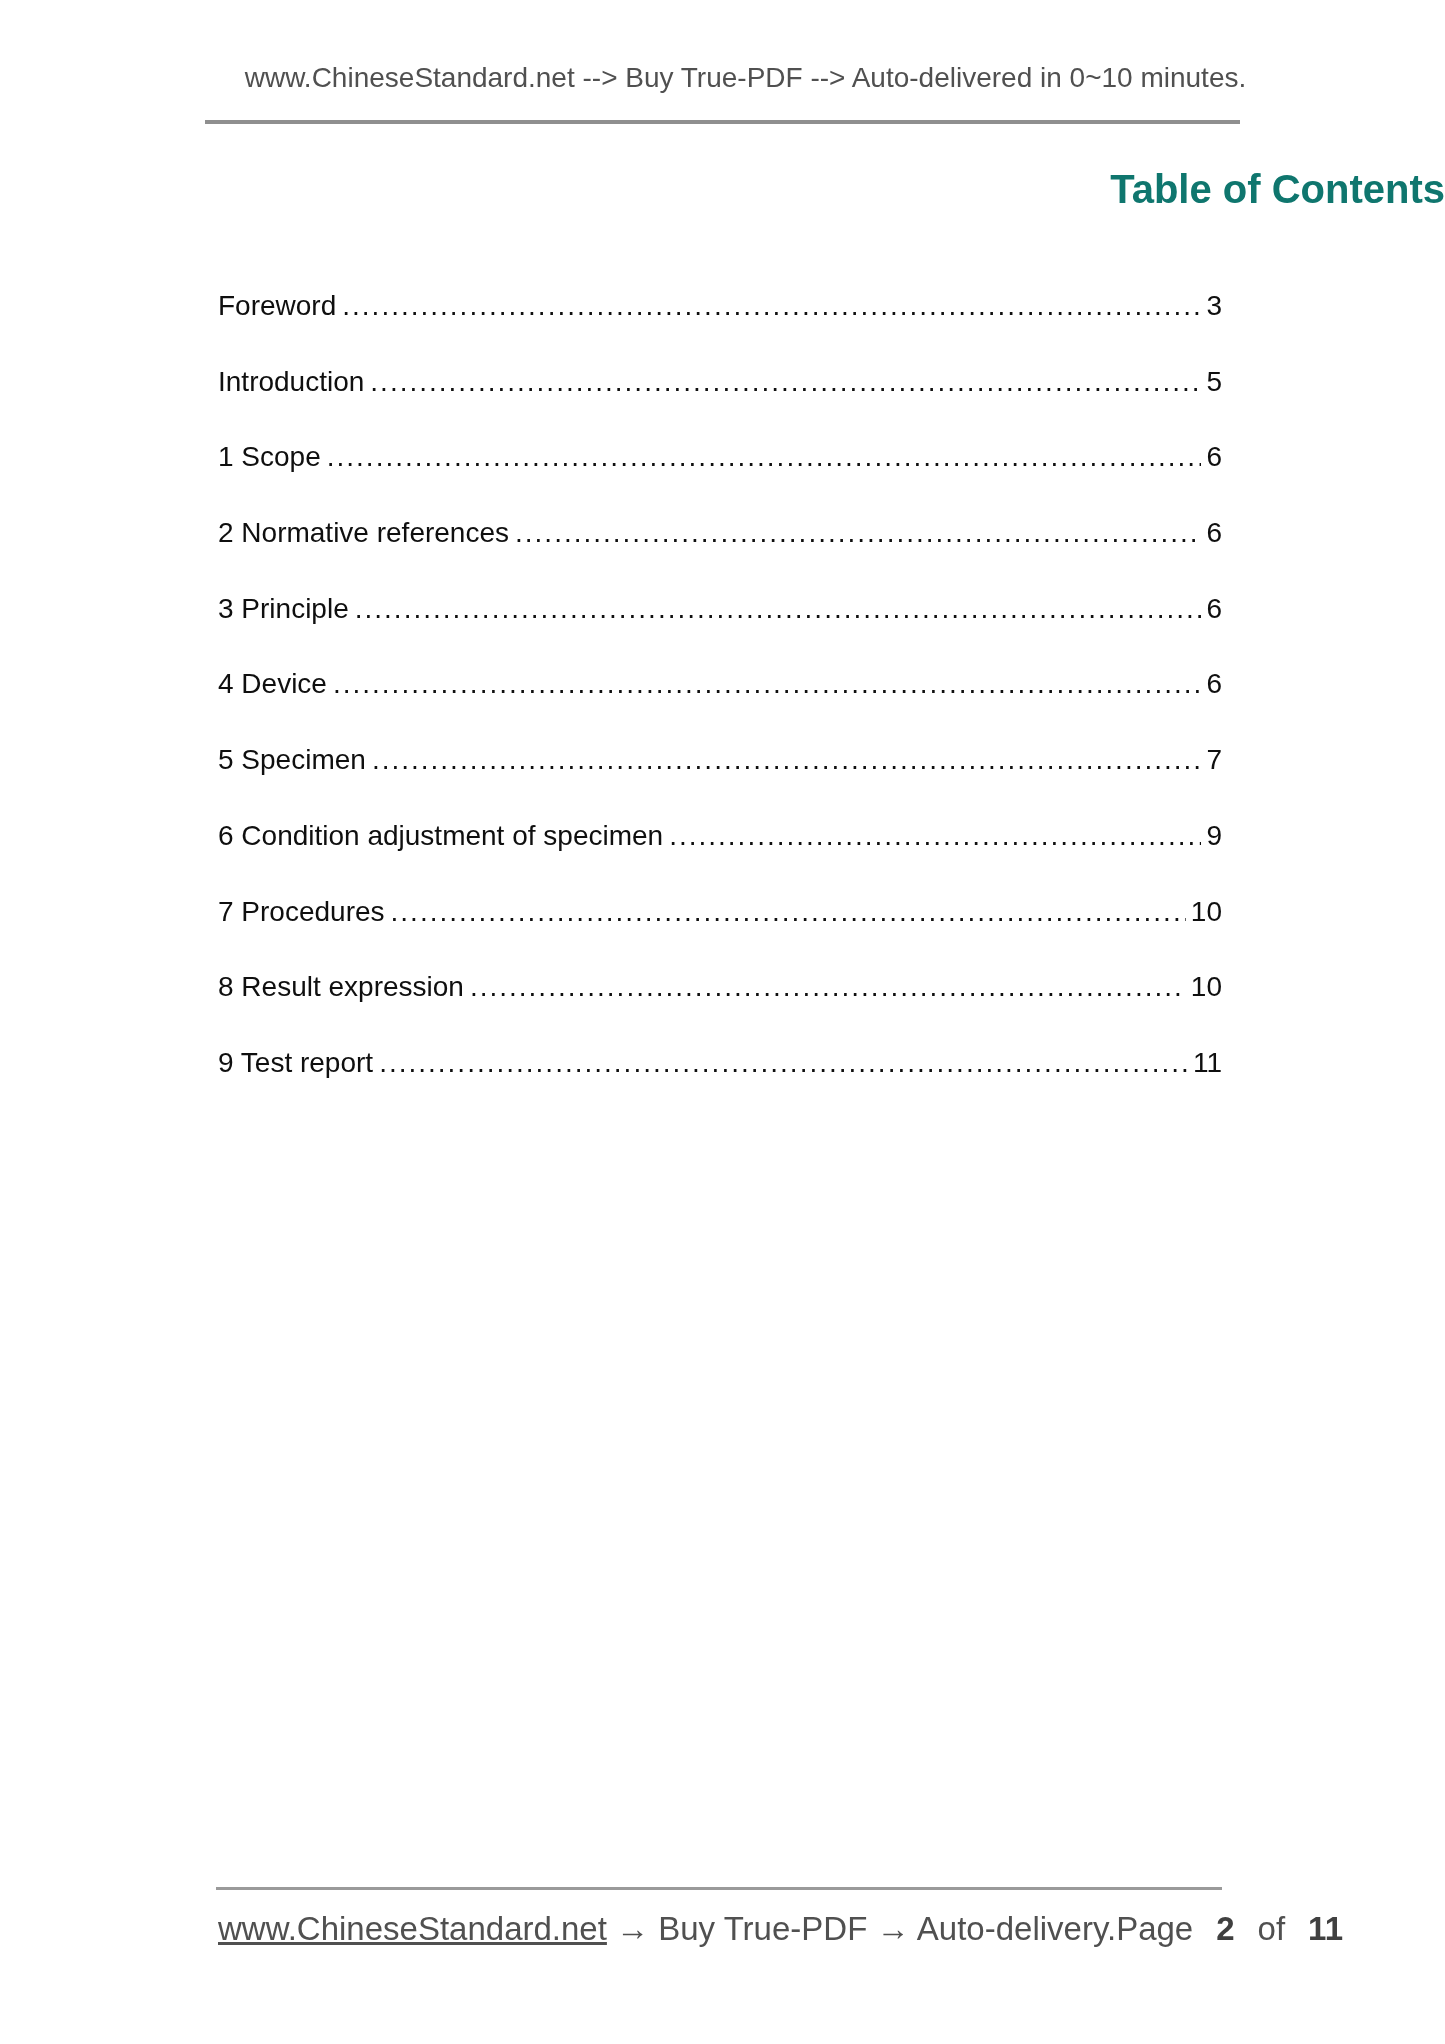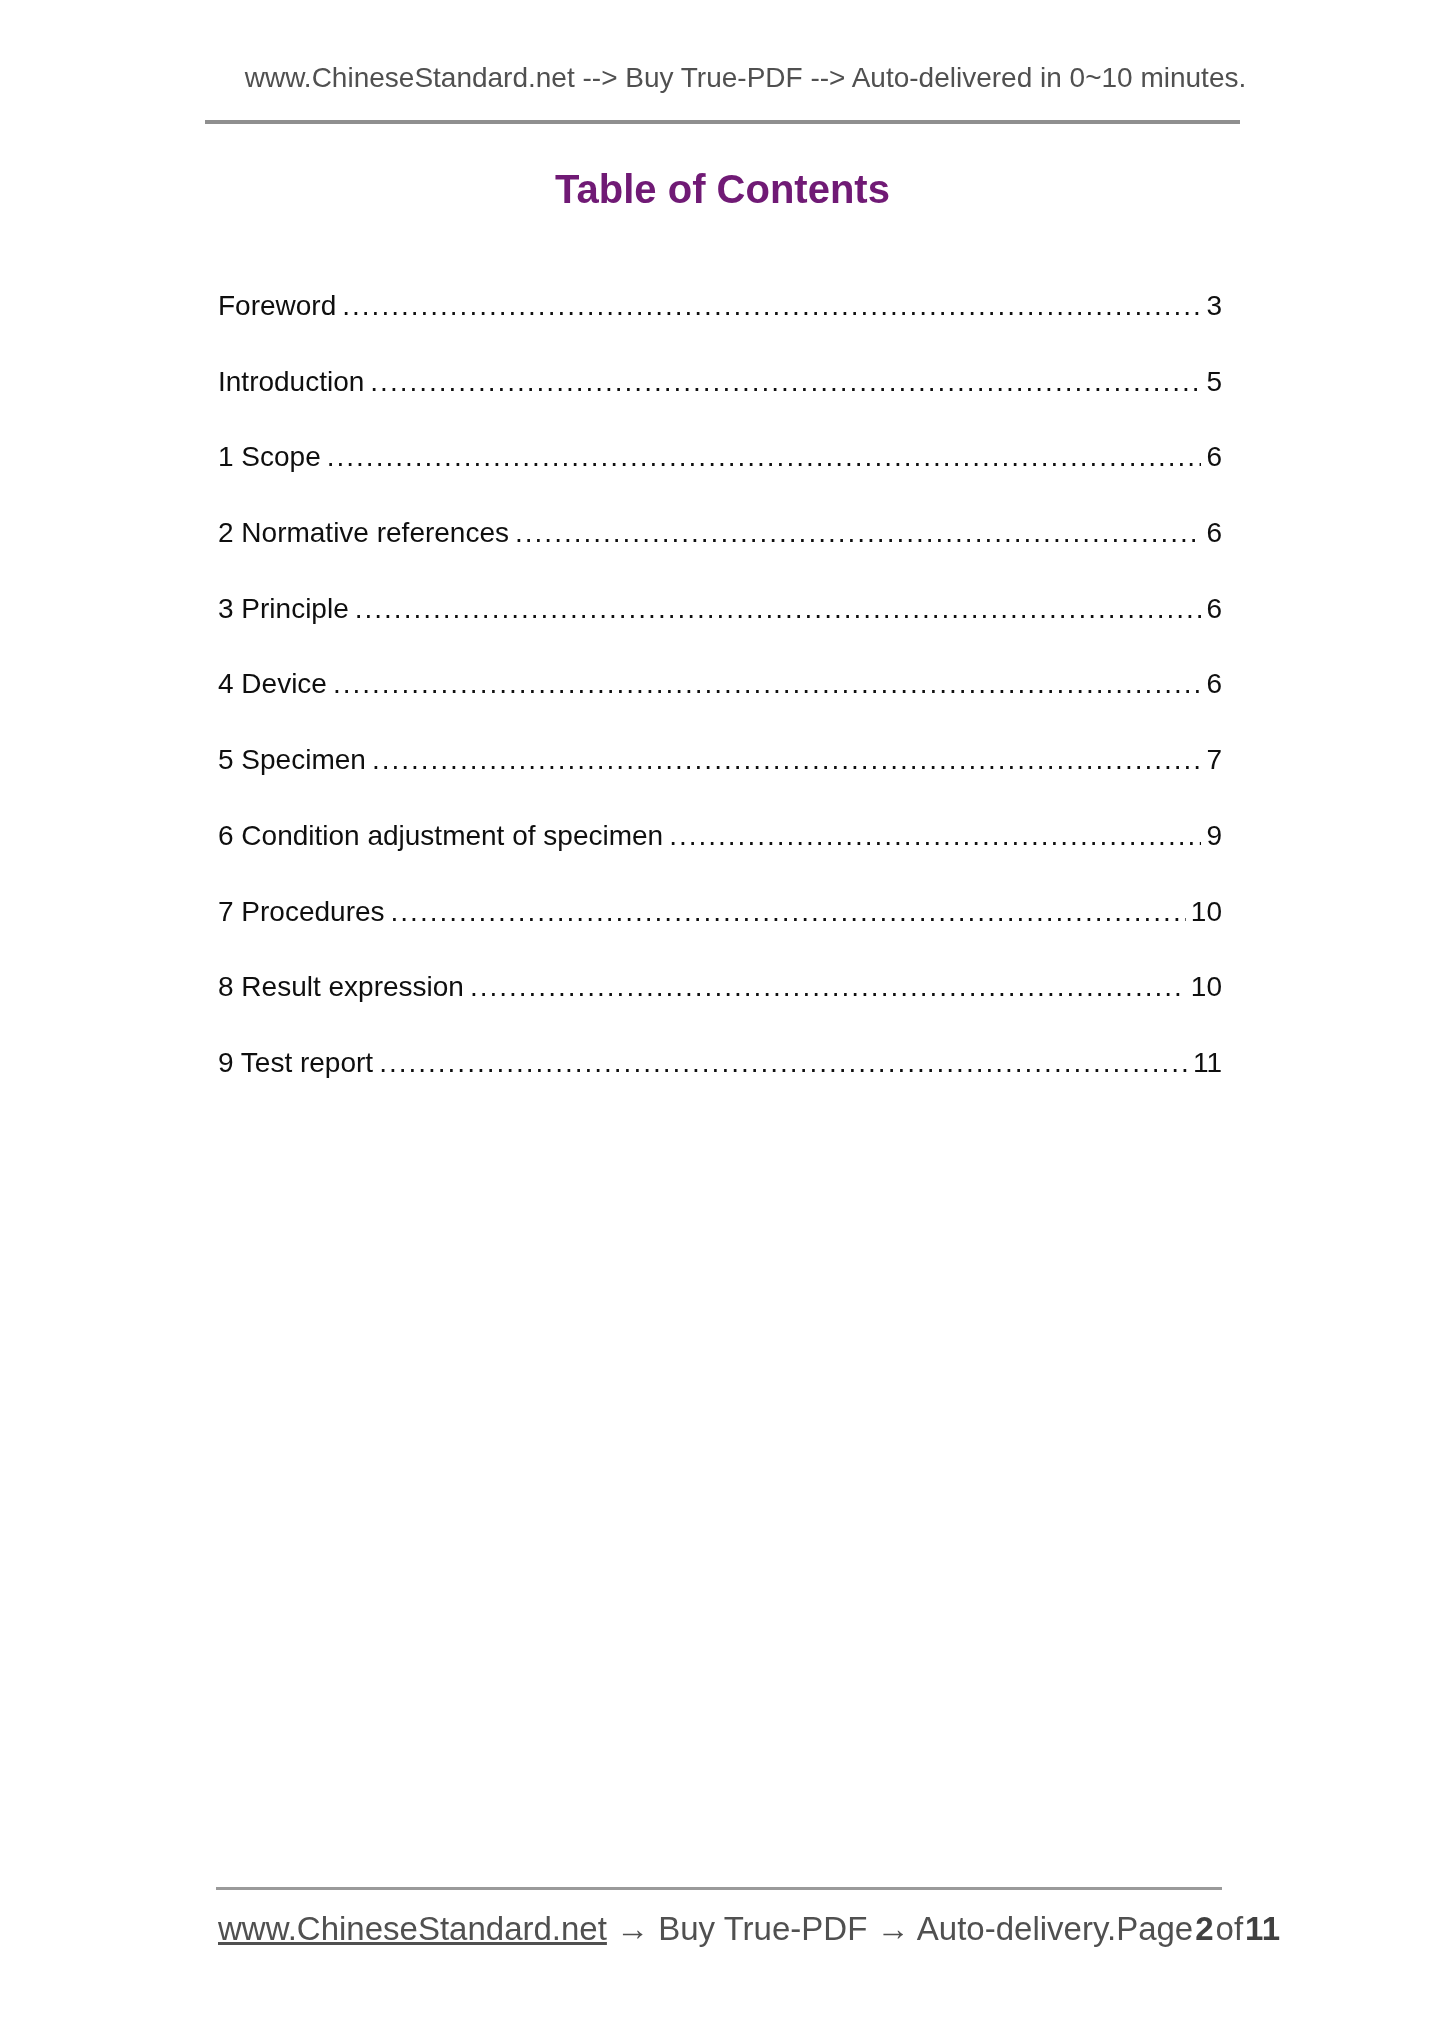--- a/index.html
+++ b/index.html
@@ -30,8 +30,8 @@
   
   .page-title {
     position: absolute; top: 166px; left: 0; width: 100%;
-    text-align: center; font-weight: 700; font-size: 40px; line-height: 46px;
-    color: #701a75;
+    text-align: right; font-weight: 700; font-size: 40px; line-height: 46px;
+    color: #0f766e;
   }
 
   

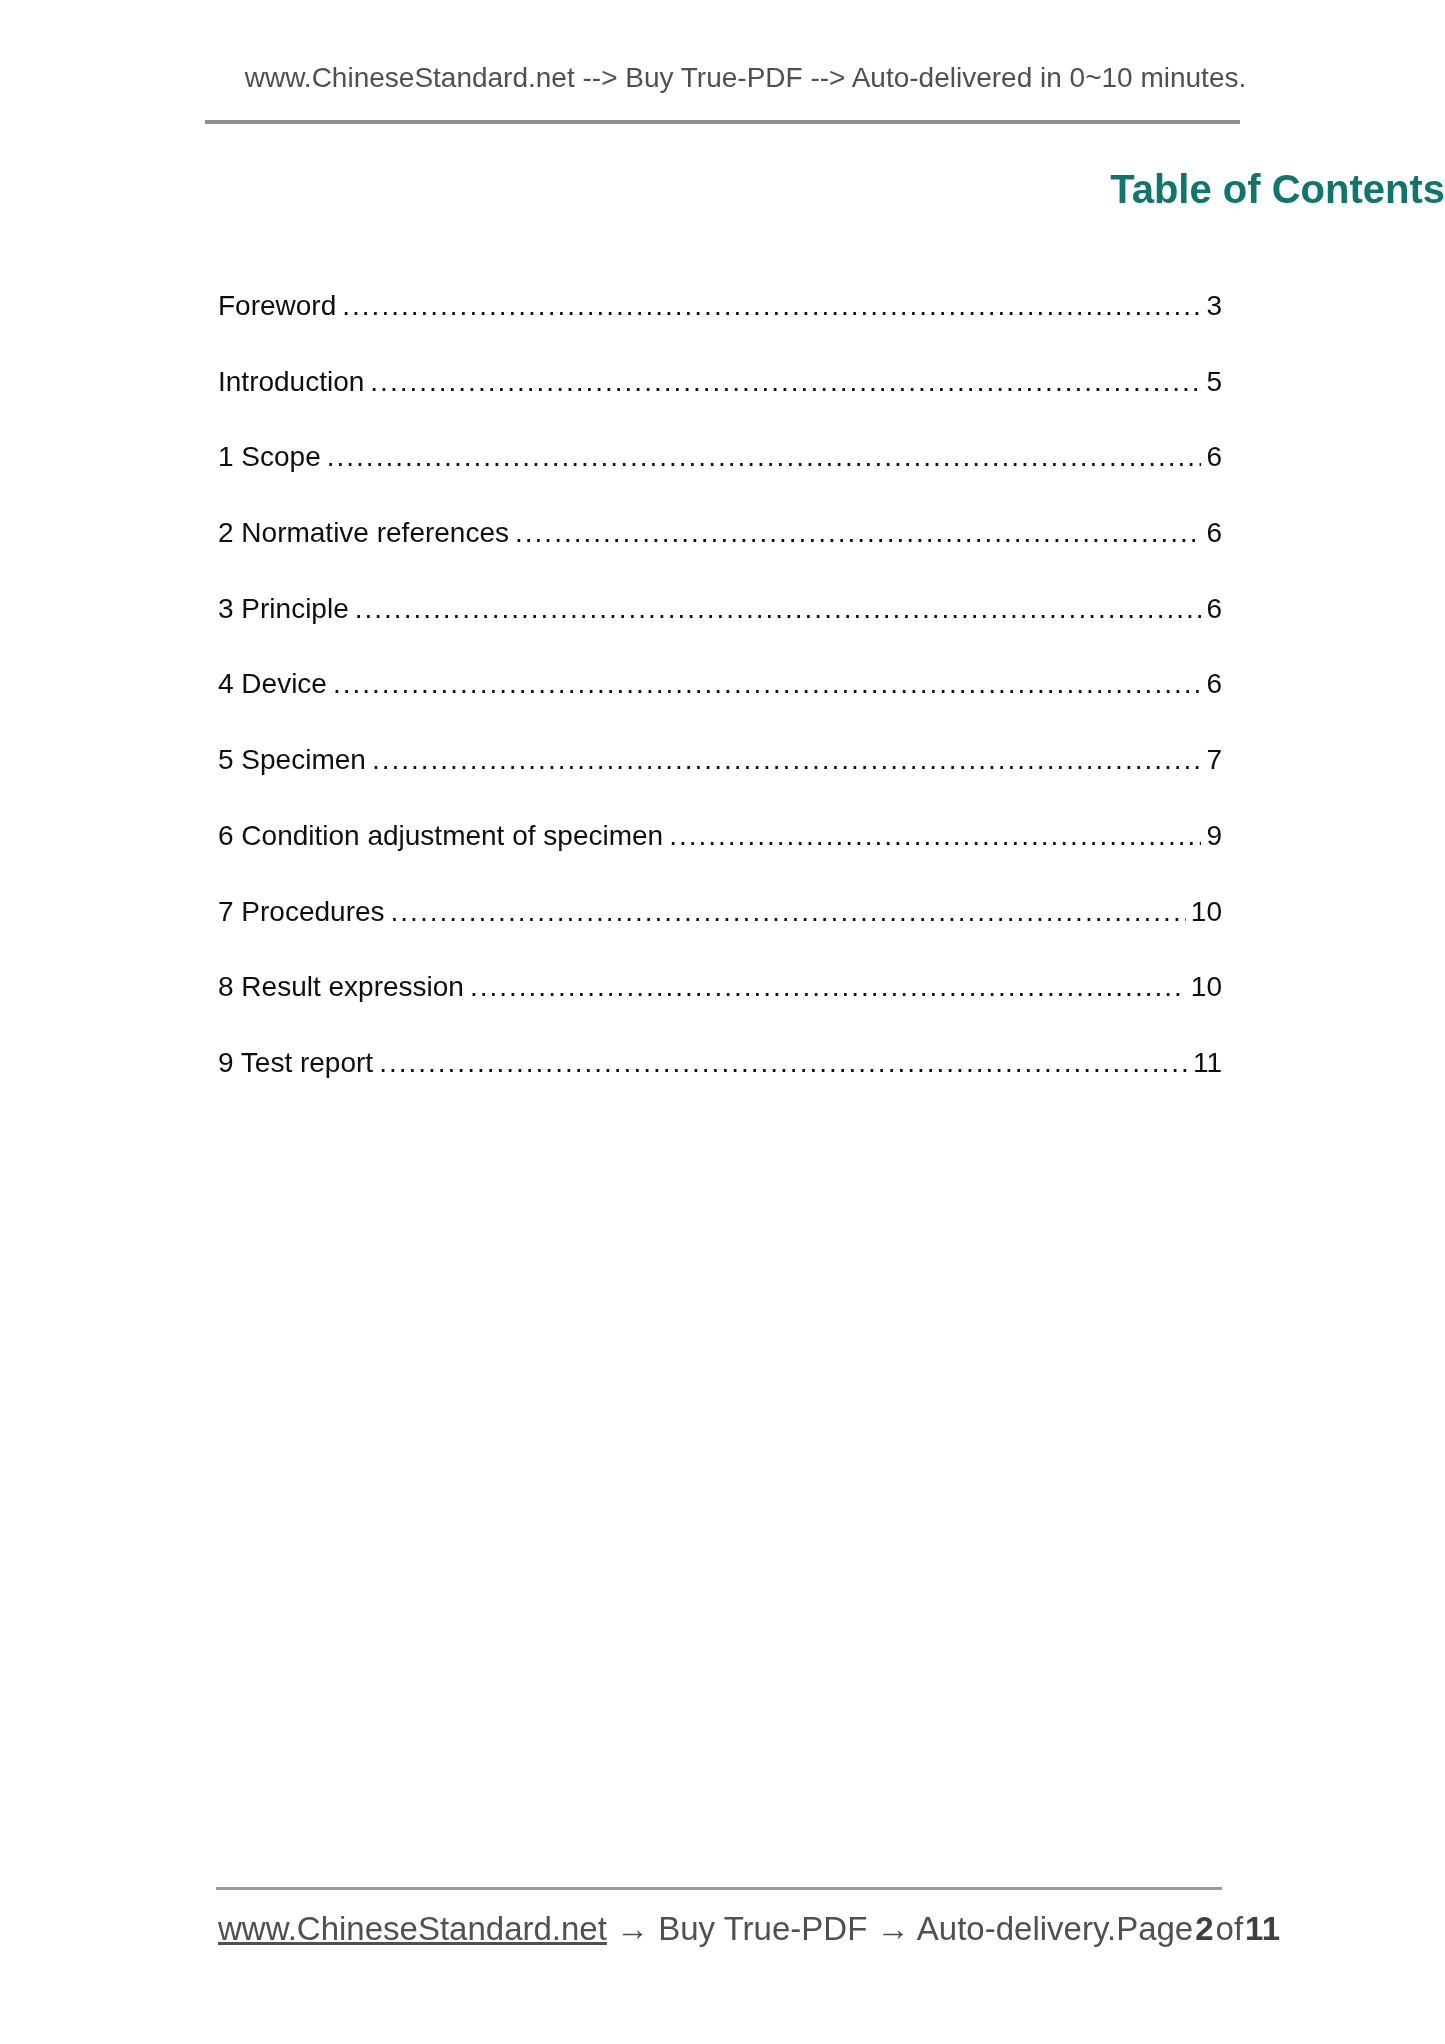--- a/index.html
+++ b/index.html
@@ -65,7 +65,7 @@
   .footer-left a, .footer-link {
     color: #505050; text-decoration: underline; cursor: pointer;
   }
-  .footer-page { display: inline-flex; gap: 2px; align-items: baseline; }
+  .footer-page { display: inline-flex; gap: 23px; align-items: baseline; }
   .footer-page .num { font-weight: 700; color: #404040; }
 </style>
 </head>

